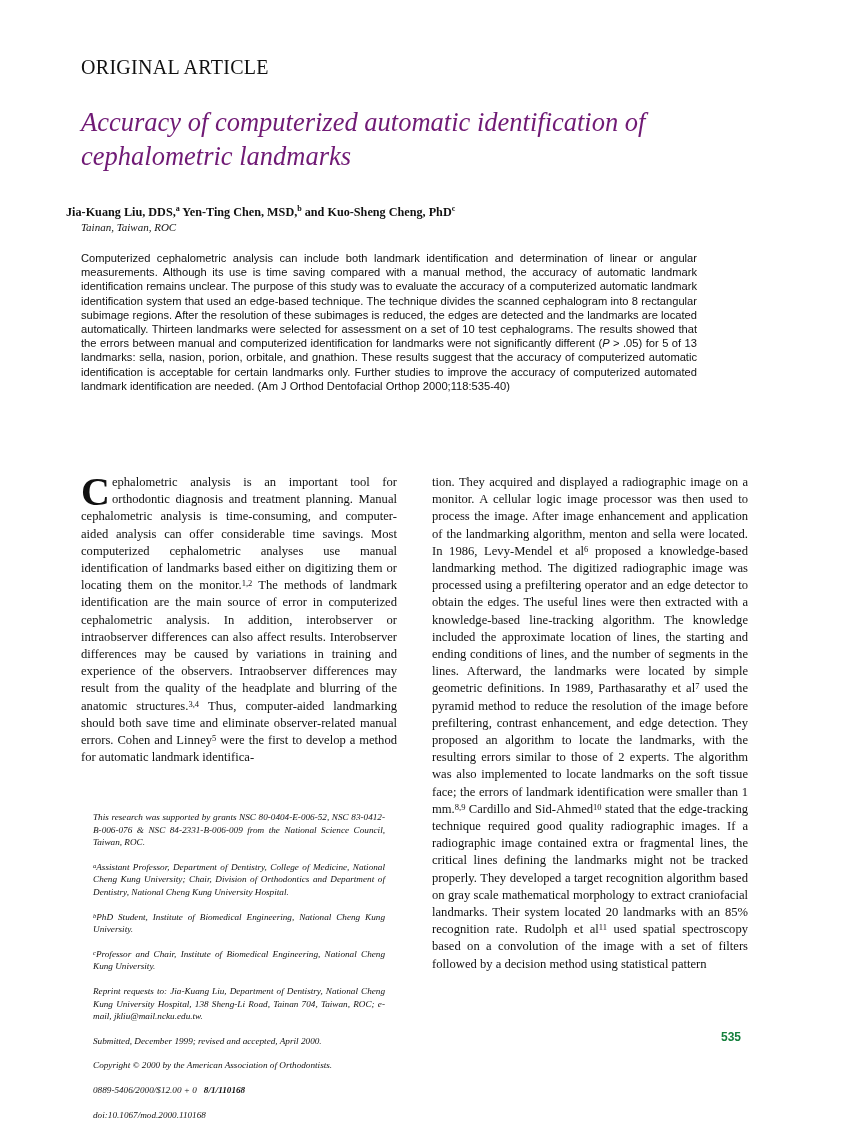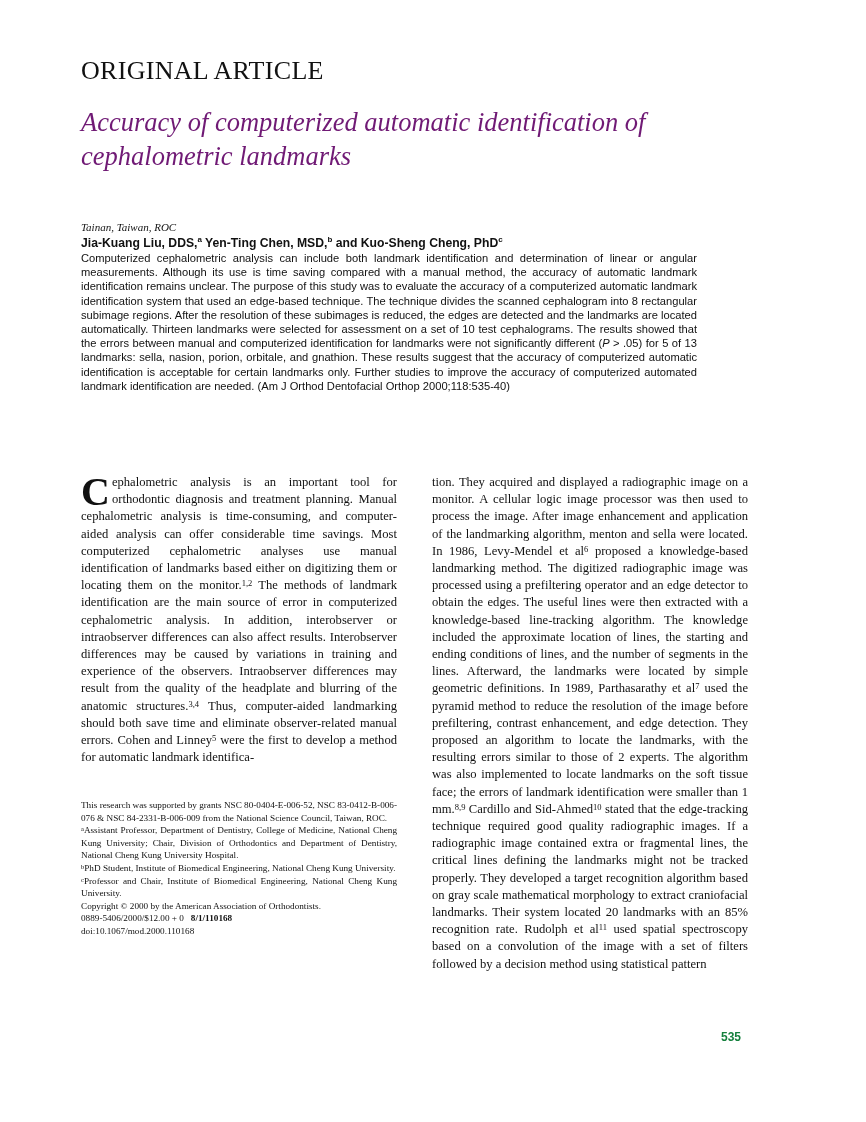--- a/index.html
+++ b/index.html
@@ -4,7 +4,7 @@
 <style>
   html, body { margin:0; padding:0; background:#ffffff; }
   body { width:866px; height:1122px; position:relative; overflow:hidden; color:#111; }
-  .section-label { position:absolute; left:81px; top:56px; font-family:"Liberation Serif", serif; font-size:26px; letter-spacing:0.3px; color:#111; }
+  .section-label { position:absolute; left:81px; top:56px; font-family:"Liberation Serif", serif; font-size:20px; letter-spacing:0.3px; color:#111; }
   .title { position:absolute; left:81px; top:105px; width:620px; font-family:"Liberation Serif", serif; font-style:italic; font-size:26.5px; line-height:34px; color:#701a75; }
   .authors { position:absolute; left:81px; top:205px; font-family:Liberation Sans, sans-serif; font-weight:bold; font-size:12.2px; color:#111;margin-top:31px; }
   .authors sup { font-size:8px; font-weight:bold; vertical-align:top; position:relative; top:-1px; }

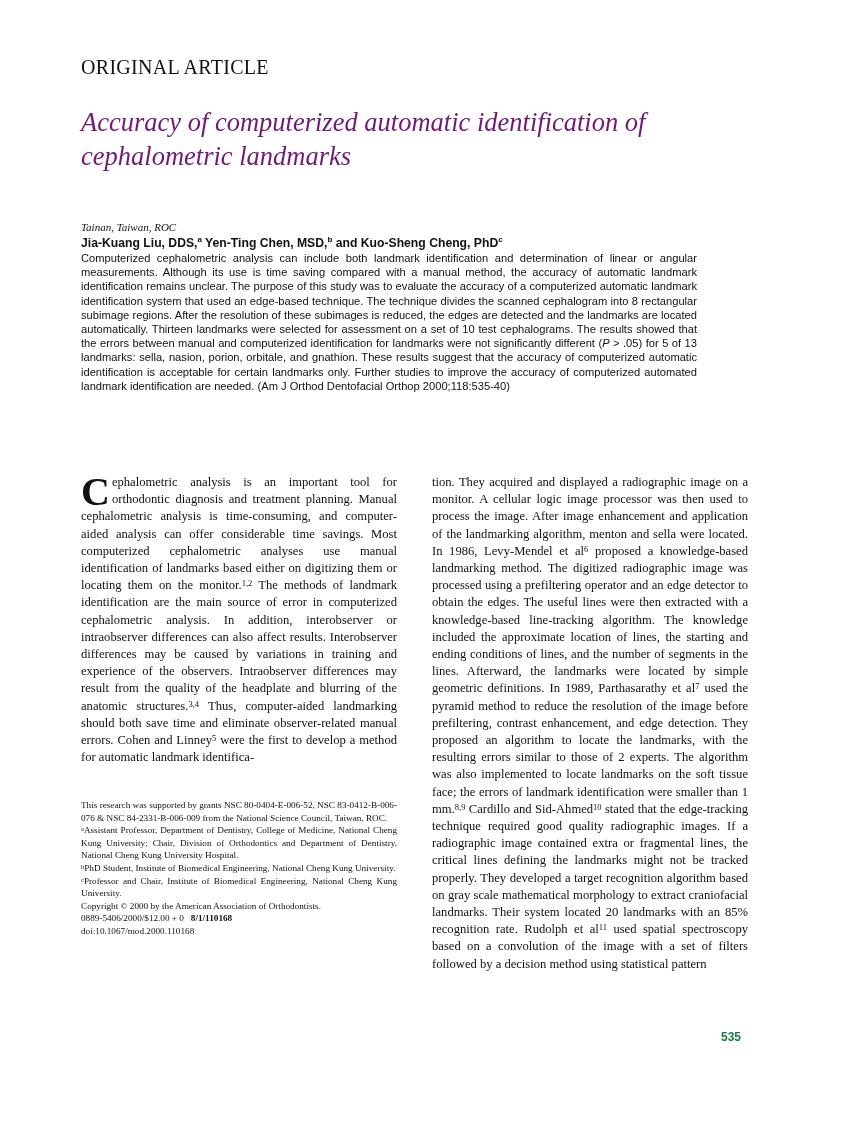--- a/index.html
+++ b/index.html
@@ -6,7 +6,7 @@
   body { width:866px; height:1122px; position:relative; overflow:hidden; color:#111; }
   .section-label { position:absolute; left:81px; top:56px; font-family:"Liberation Serif", serif; font-size:20px; letter-spacing:0.3px; color:#111; }
   .title { position:absolute; left:81px; top:105px; width:620px; font-family:"Liberation Serif", serif; font-style:italic; font-size:26.5px; line-height:34px; color:#701a75; }
-  .authors { position:absolute; left:81px; top:205px; font-family:Liberation Sans, sans-serif; font-weight:bold; font-size:12.2px; color:#111;margin-top:31px; }
+  .authors { position:absolute; left:66px; top:205px; font-family:Liberation Serif, serif; font-weight:bold; font-size:12.2px; color:#111; }
   .authors sup { font-size:8px; font-weight:bold; vertical-align:top; position:relative; top:-1px; }
   .location { position:absolute; left:81px; top:221px; font-family:"Liberation Serif", serif; font-style:italic; font-size:11px; color:#111;text-align:center; }
   .abstract { position:absolute; left:81px; top:251px; width:616px; font-family:"Liberation Sans", sans-serif; font-size:11.15px; line-height:14.2px; text-align:justify; color:#111; }

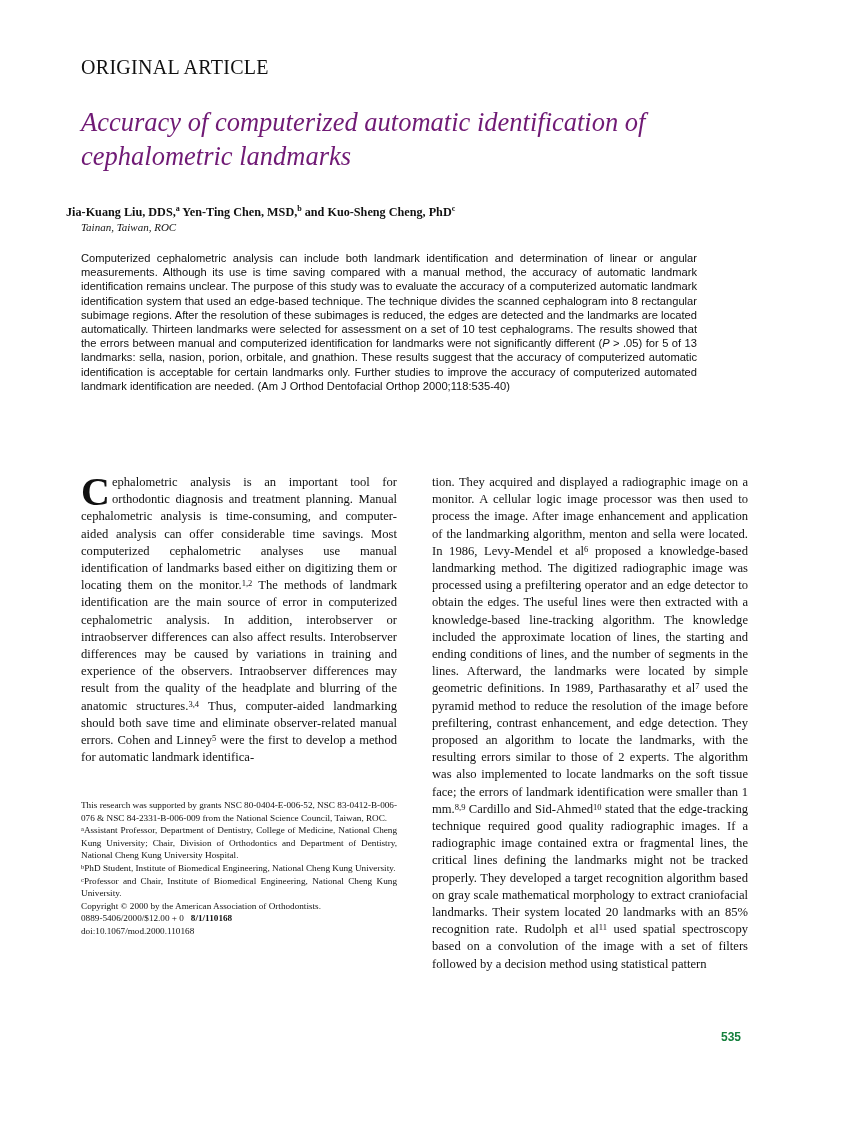--- a/index.html
+++ b/index.html
@@ -17,7 +17,7 @@
   .dropcap { float:left; font-family:"Liberation Serif", serif; font-weight:bold; font-size:40px; line-height:30px; margin:3px 2px 0 0; }
   sup.ref { font-size:8.5px; vertical-align:top; position:relative; top:-2px; }
   .footnotes { position:absolute; left:81px; top:799px; width:316px; font-family:"Liberation Serif", serif; font-size:9.2px; line-height:12.6px; text-align:justify; color:#111; }
-  .footnotes p { margin:0; }
+  .footnotes p { margin:12px;font-style:italic; }
   .footnotes sup { font-size:6.5px; vertical-align:top; position:relative; top:-1px; }
   .fn-bold { font-weight:bold; }
   .page-number { position:absolute; left:721px; top:1030px; font-family:"Liberation Sans", sans-serif; font-weight:bold; font-size:12px; color:#15803d; }

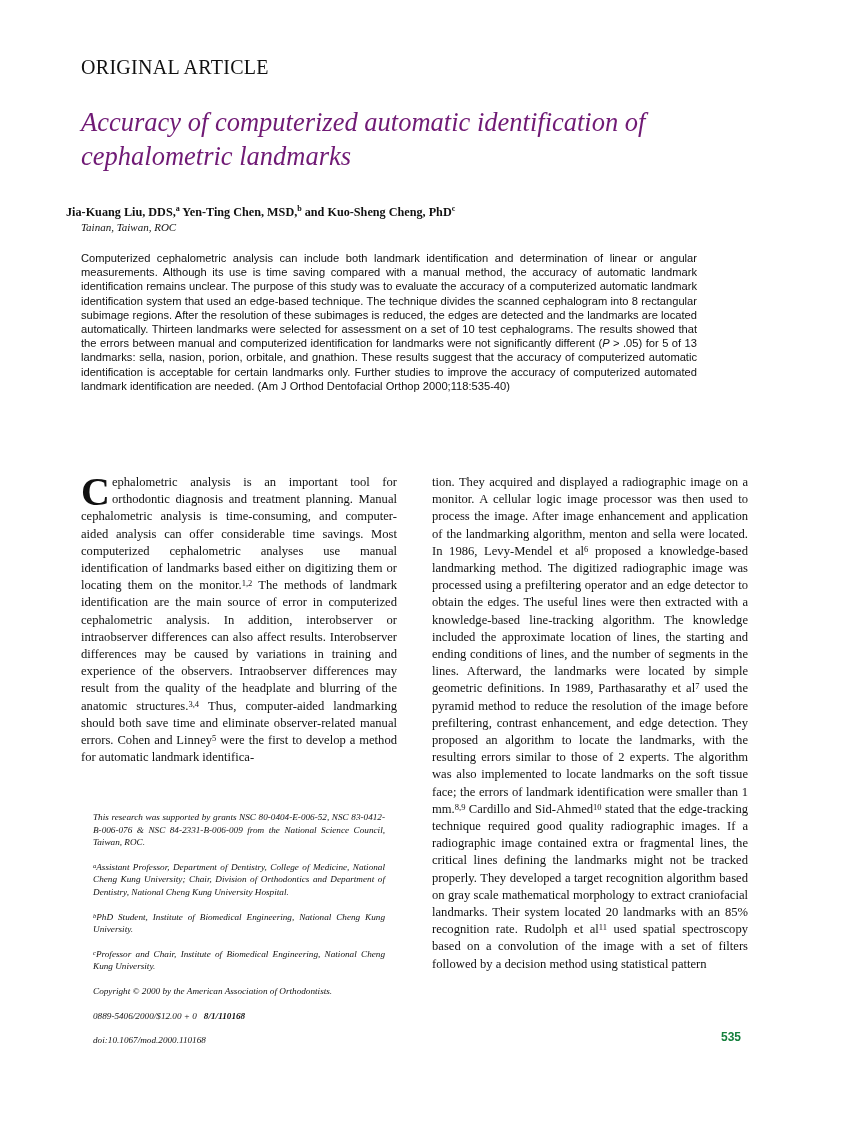--- a/index.html
+++ b/index.html
@@ -48,6 +48,7 @@
   <p><sup>a</sup><span>Assistant Professor, Department of Dentistry, College of Medicine, National Cheng Kung University; Chair, Division of Orthodontics and Department of Dentistry, National Cheng Kung University Hospital.</span></p>
   <p><sup>b</sup><span>PhD Student, Institute of Biomedical Engineering, National Cheng Kung University.</span></p>
   <p><sup>c</sup><span>Professor and Chair, Institute of Biomedical Engineering, National Cheng Kung University.</span></p>
+  <p>Reprint requests to: Jia-Kuang Liu, Department of Dentistry, National Cheng Kung University Hospital, 138 Sheng-Li Road, Tainan 704, Taiwan, ROC; e-mail, jkliu@mail.ncku.edu.tw.</p>
   <p>Copyright © 2000 by the American Association of Orthodontists.</p>
   <p><span>0889-5406/2000/$12.00 + 0</span>&nbsp;&nbsp;&nbsp;<span class="fn-bold">8/1/110168</span></p>
   <p>doi:10.1067/mod.2000.110168</p>

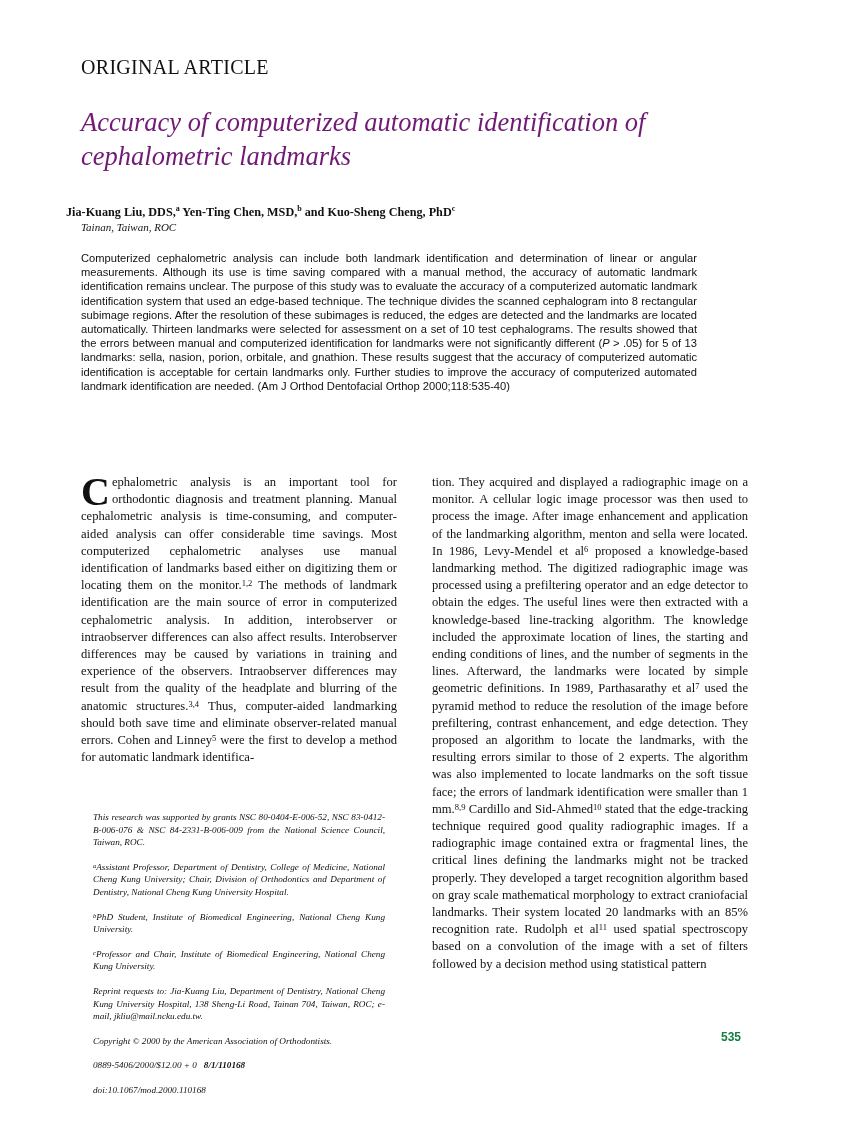--- a/index.html
+++ b/index.html
@@ -49,6 +49,7 @@
   <p><sup>b</sup><span>PhD Student, Institute of Biomedical Engineering, National Cheng Kung University.</span></p>
   <p><sup>c</sup><span>Professor and Chair, Institute of Biomedical Engineering, National Cheng Kung University.</span></p>
   <p>Reprint requests to: Jia-Kuang Liu, Department of Dentistry, National Cheng Kung University Hospital, 138 Sheng-Li Road, Tainan 704, Taiwan, ROC; e-mail, jkliu@mail.ncku.edu.tw.</p>
+  <p>Submitted, December 1999; revised and accepted, April 2000.</p>
   <p>Copyright © 2000 by the American Association of Orthodontists.</p>
   <p><span>0889-5406/2000/$12.00 + 0</span>&nbsp;&nbsp;&nbsp;<span class="fn-bold">8/1/110168</span></p>
   <p>doi:10.1067/mod.2000.110168</p>

